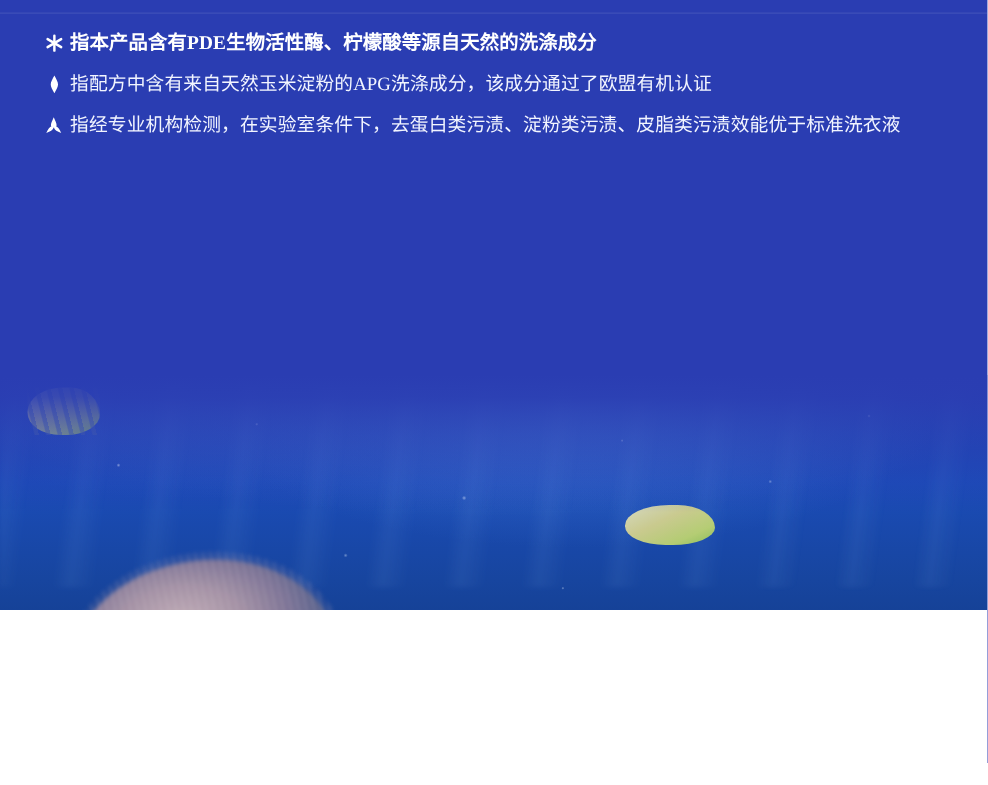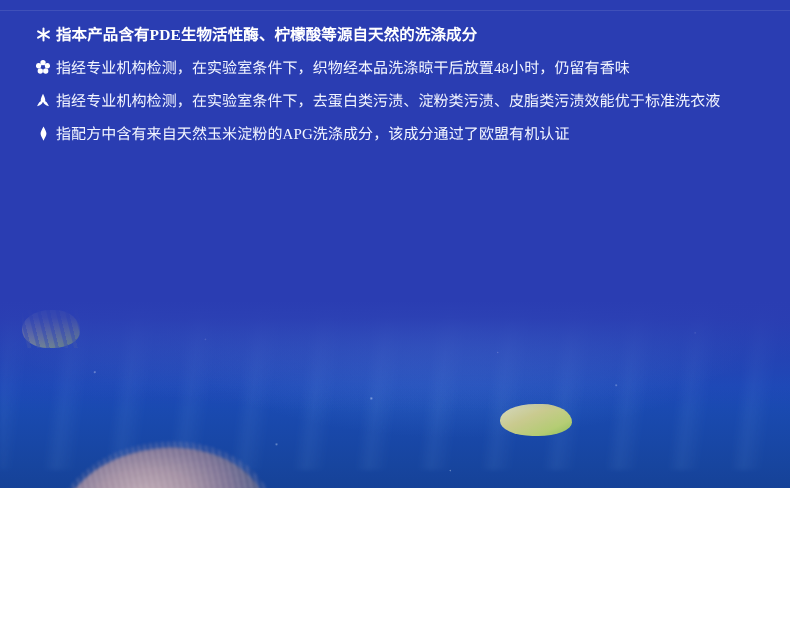--- a/index.html
+++ b/index.html
@@ -271,21 +271,6 @@
 
 
 
-    <div class="fn-row gap-sm">
-      <span class="fn-mark">
-        <svg width="14" height="14" viewBox="0 0 16 16" aria-hidden="true">
-          <g fill="#ffffff">
-            <circle cx="8" cy="3.1" r="3.05"></circle>
-            <circle cx="13" cy="6.6" r="3.05"></circle>
-            <circle cx="11.1" cy="12.6" r="3.05"></circle>
-            <circle cx="4.9" cy="12.6" r="3.05"></circle>
-            <circle cx="3" cy="6.6" r="3.05"></circle>
-          </g>
-          <circle cx="8" cy="8.2" r="2.1" fill="#2a3db2"></circle>
-        </svg>
-      </span>
-      <span class="fn-text">指经专业机构检测，在实验室条件下，织物经本品洗涤晾干后放置48小时，仍留有香味</span>
-    </div>
 
     <div class="fn-row gap-sm">
       <span class="fn-mark">

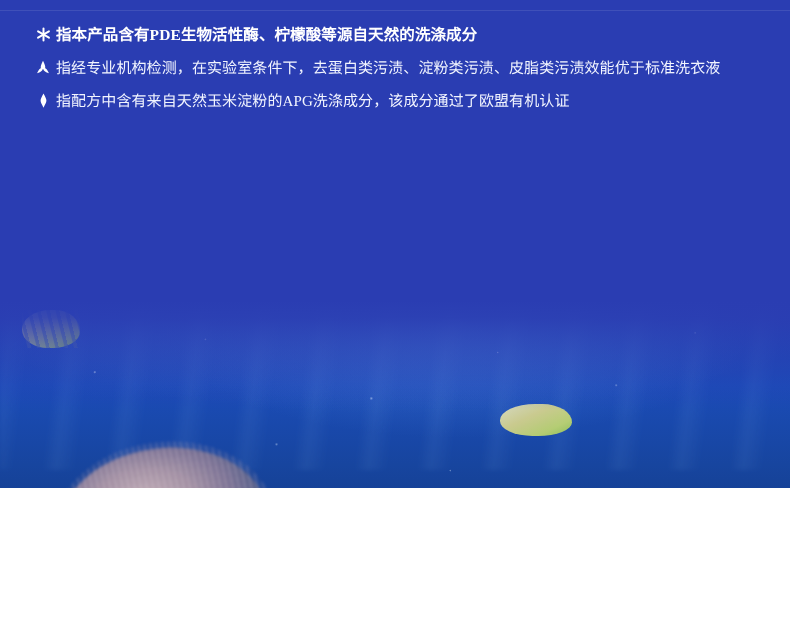--- a/index.html
+++ b/index.html
@@ -274,6 +274,15 @@
 
     <div class="fn-row gap-sm">
       <span class="fn-mark">
+        <svg width="9" height="15" viewBox="0 0 9 16" aria-hidden="true">
+          <path d="M4.5 0.4 C6.4 4 7.6 6 7.6 8 C7.6 10 6.4 12 4.5 15.6 C2.6 12 1.4 10 1.4 8 C1.4 6 2.6 4 4.5 0.4 Z" fill="#ffffff"></path>
+        </svg>
+      </span>
+      <span class="fn-text">指配方中含有来自天然玉米淀粉的APG洗涤成分，该成分通过了欧盟有机认证</span>
+    </div>
+
+    <div class="fn-row gap-sm">
+      <span class="fn-mark">
         <svg width="14" height="14" viewBox="0 0 16 16" aria-hidden="true">
           <path d="M8 0.8 C9.6 4.4 10.6 6.4 10.6 8.2 C10.6 9.4 9.4 10.4 8 10.4 C6.6 10.4 5.4 9.4 5.4 8.2 C5.4 6.4 6.4 4.4 8 0.8 Z" fill="#ffffff"></path>
           <path d="M1.2 15.2 C2.8 11.6 4.4 9.6 6 9.2 C7.1 8.9 8 9.8 7.6 10.9 C7.1 12.4 5 13.9 1.2 15.2 Z" fill="#ffffff"></path>
@@ -283,15 +292,6 @@
       <span class="fn-text">指经专业机构检测，在实验室条件下，去蛋白类污渍、淀粉类污渍、皮脂类污渍效能优于标准洗衣液</span>
     </div>
 
-    <div class="fn-row gap-sm">
-      <span class="fn-mark">
-        <svg width="9" height="15" viewBox="0 0 9 16" aria-hidden="true">
-          <path d="M4.5 0.4 C6.4 4 7.6 6 7.6 8 C7.6 10 6.4 12 4.5 15.6 C2.6 12 1.4 10 1.4 8 C1.4 6 2.6 4 4.5 0.4 Z" fill="#ffffff"></path>
-        </svg>
-      </span>
-      <span class="fn-text">指配方中含有来自天然玉米淀粉的APG洗涤成分，该成分通过了欧盟有机认证</span>
-    </div>
-
 
   </div>
 </div>

